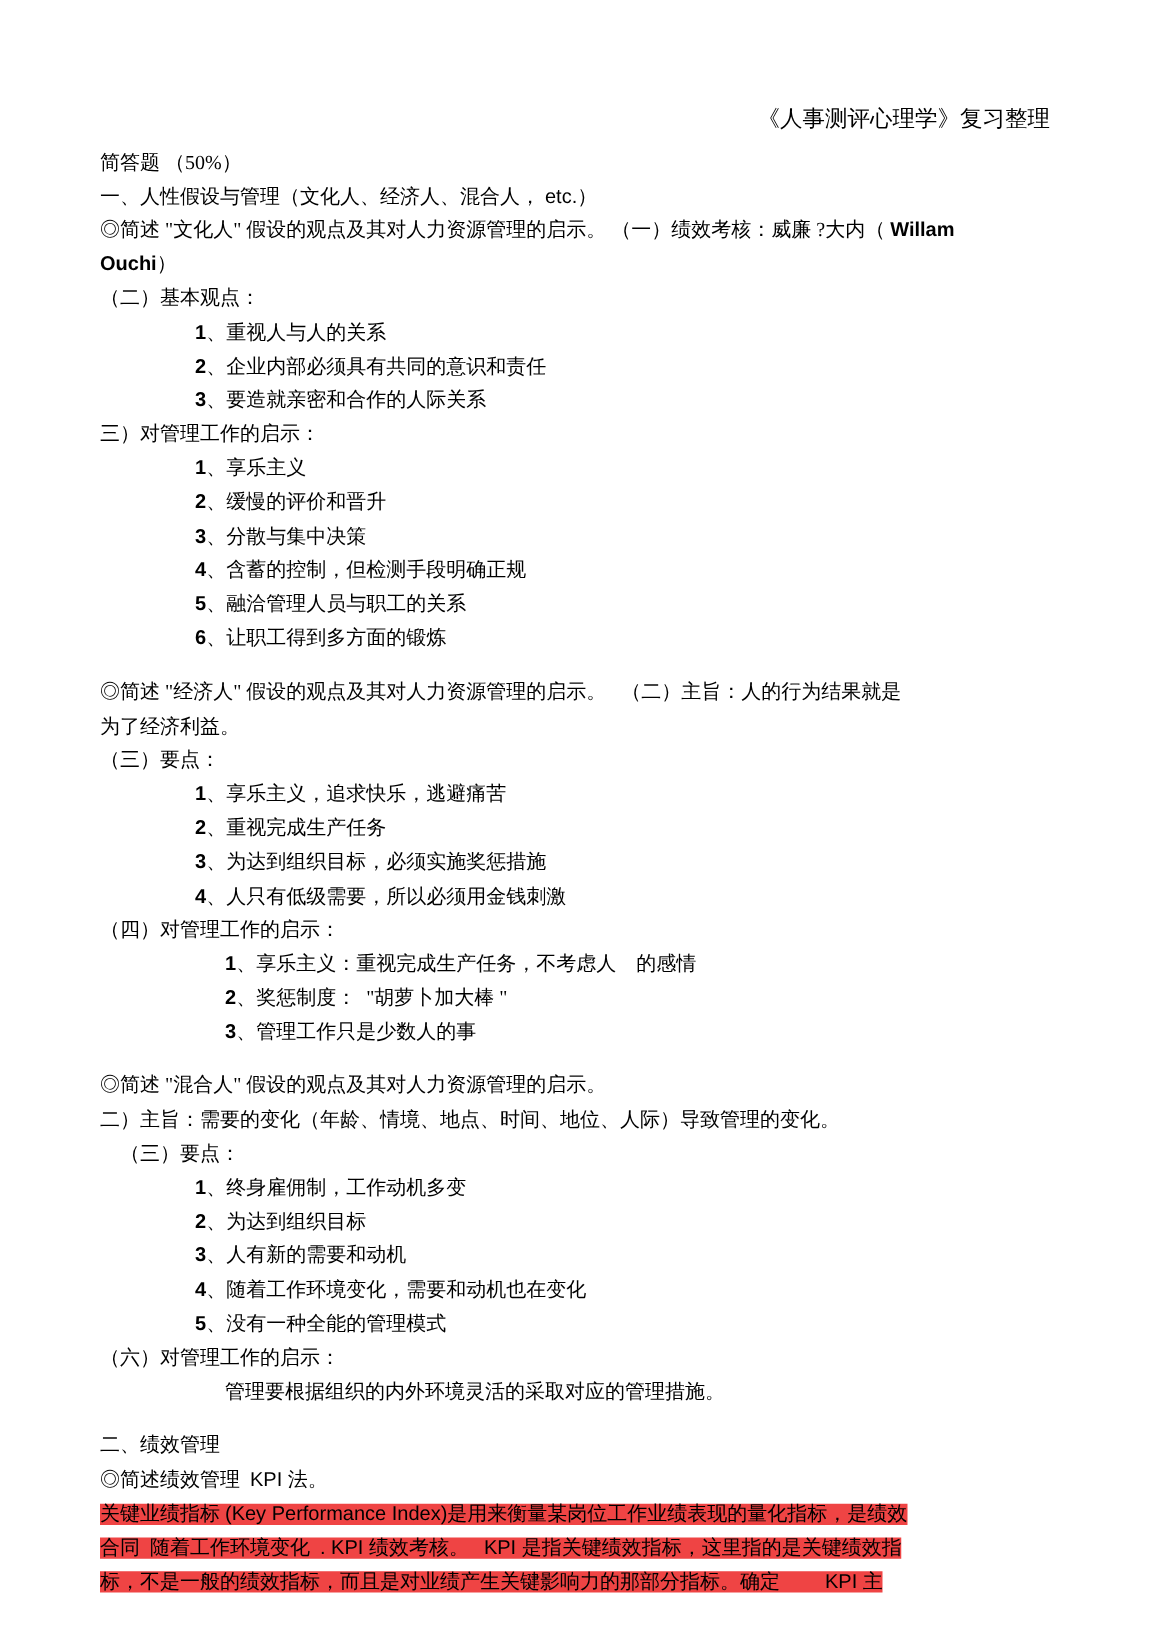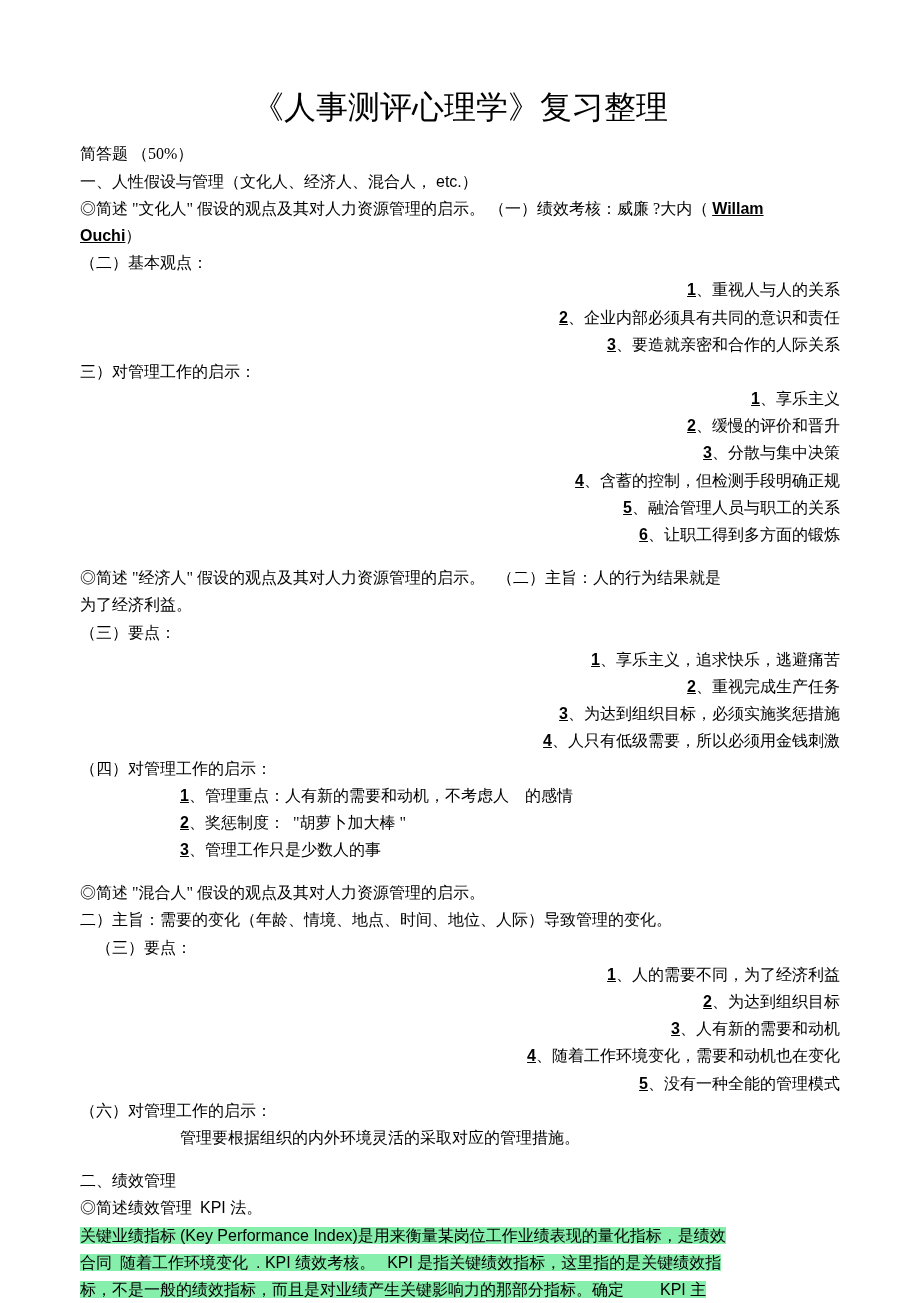--- a/index.html
+++ b/index.html
@@ -14,8 +14,8 @@
     background: #fff;
   }
   .title {
-    text-align: center;
-    font-size: 32px;
+    text-align: right;
+    font-size: 18px;
     font-family: "SimSun", "宋体", serif;
     margin-bottom: 6px;
   }

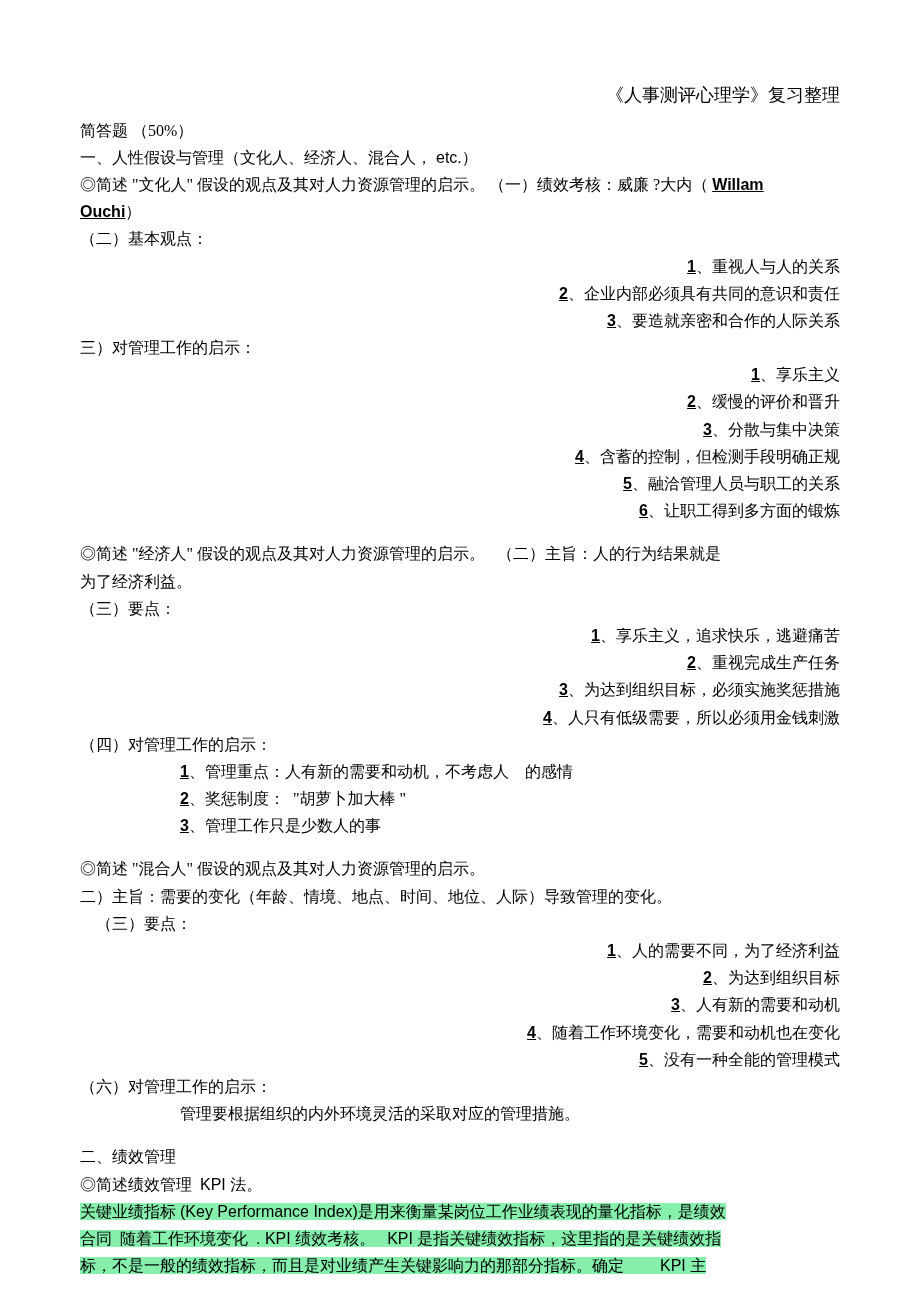--- a/index.html
+++ b/index.html
@@ -24,7 +24,7 @@
   }
   .indent1 { padding-left: 76px; text-align: right; }
   .indent2 { padding-left: 100px; }
-  .bold { font-weight: bold; text-decoration: underline; }
+  .bold { font-weight: bold; }
   .sans { font-family: Arial, "Helvetica", sans-serif; }
   .gap { height: 16px; }
   .highlight {

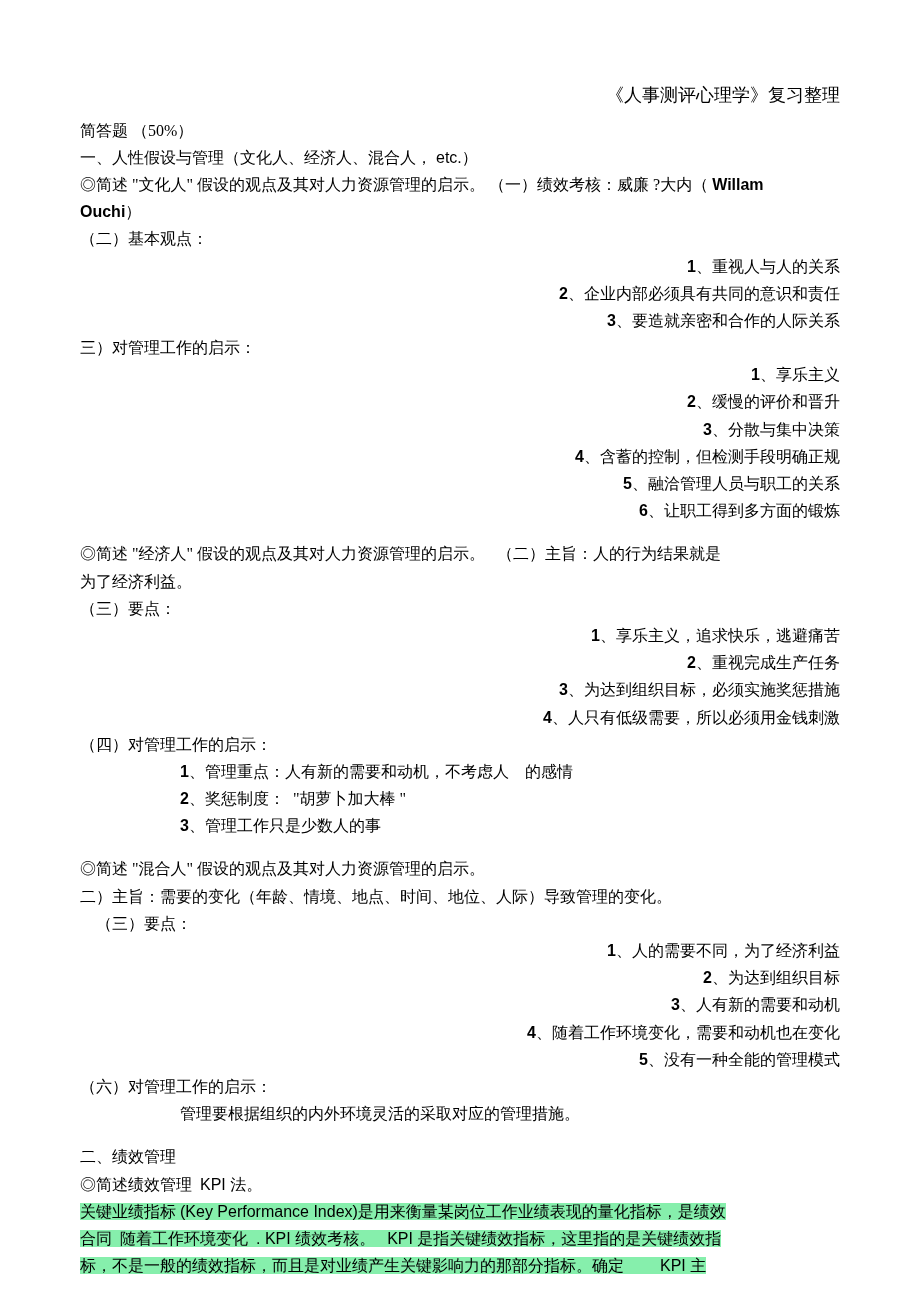--- a/index.html
+++ b/index.html
@@ -22,7 +22,7 @@
   .line {
     margin: 0;
   }
-  .indent1 { padding-left: 76px; text-align: right; }
+  .indent1 { padding-left: 76px; }
   .indent2 { padding-left: 100px; }
   .bold { font-weight: bold; }
   .sans { font-family: Arial, "Helvetica", sans-serif; }

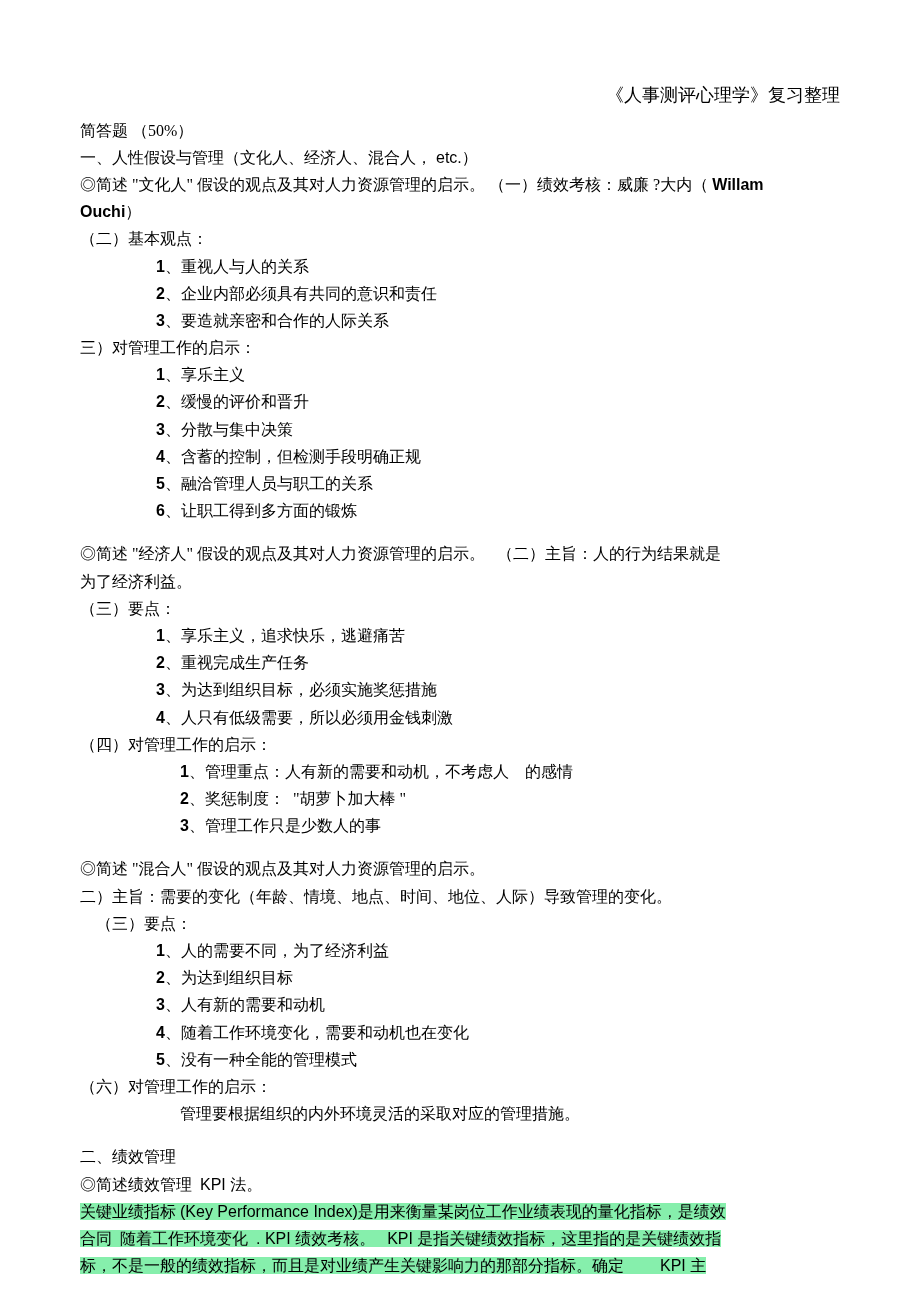--- a/index.html
+++ b/index.html
@@ -77,7 +77,7 @@
 <p class="line indent1"><span class="sans bold">3</span><span>、为达到组织目标，必须实施奖惩措施</span></p>
 <p class="line indent1"><span class="sans bold">4</span><span>、人只有低级需要，所以必须用金钱刺激</span></p>
 <p class="line">（四）对管理工作的启示：</p>
-<p class="line indent2"><span class="sans bold">1</span><span>、管理重点：人有新的需要和动机，不考虑人</span>&nbsp;&nbsp;&nbsp;&nbsp;<span>的感情</span></p>
+<p class="line indent2"><span class="sans bold">1</span><span>、享乐主义：重视完成生产任务，不考虑人</span>&nbsp;&nbsp;&nbsp;&nbsp;<span>的感情</span></p>
 <p class="line indent2"><span class="sans bold">2</span><span>、奖惩制度：</span>&nbsp;&nbsp;<span>"胡萝卜加大棒</span>&nbsp;<span>"</span></p>
 <p class="line indent2"><span class="sans bold">3</span><span>、管理工作只是少数人的事</span></p>
 

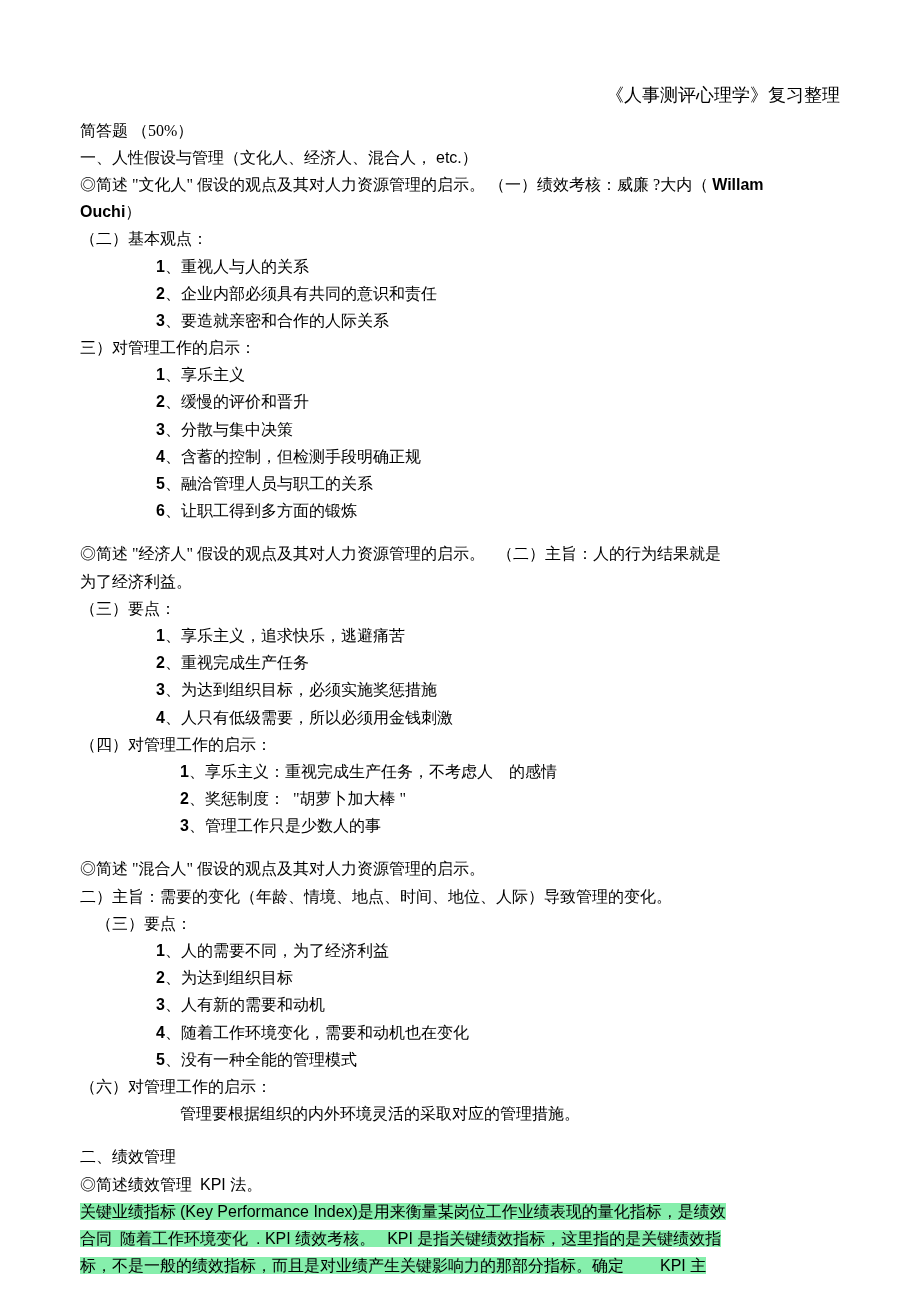--- a/index.html
+++ b/index.html
@@ -86,7 +86,7 @@
 <p class="line">◎简述 "混合人" 假设的观点及其对人力资源管理的启示。</p>
 <p class="line">二）主旨：需要的变化（年龄、情境、地点、时间、地位、人际）导致管理的变化。</p>
 <p class="line" style="padding-left:16px;">（三）要点：</p>
-<p class="line indent1"><span class="sans bold">1</span><span>、人的需要不同，为了经济利益</span></p>
+<p class="line indent1"><span class="sans bold">1</span><span>、终身雇佣制，工作动机多变</span></p>
 <p class="line indent1"><span class="sans bold">2</span><span>、为达到组织目标</span></p>
 <p class="line indent1"><span class="sans bold">3</span><span>、人有新的需要和动机</span></p>
 <p class="line indent1"><span class="sans bold">4</span><span>、随着工作环境变化，需要和动机也在变化</span></p>

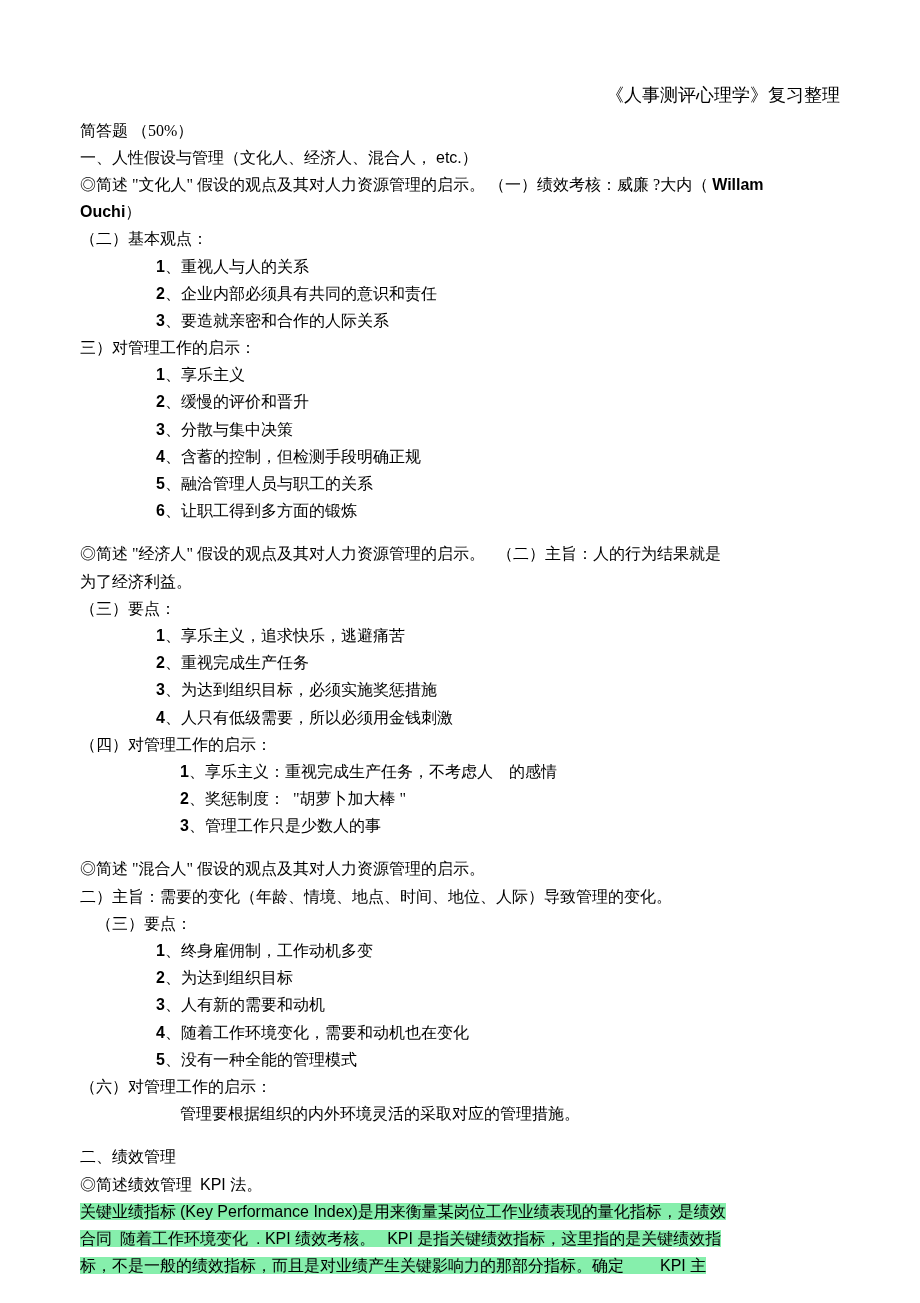--- a/index.html
+++ b/index.html
@@ -28,7 +28,7 @@
   .sans { font-family: Arial, "Helvetica", sans-serif; }
   .gap { height: 16px; }
   .highlight {
-    background: #86efac;
+    background: #ef4444;
     display: inline;
   }
   .just { text-align: justify; }

